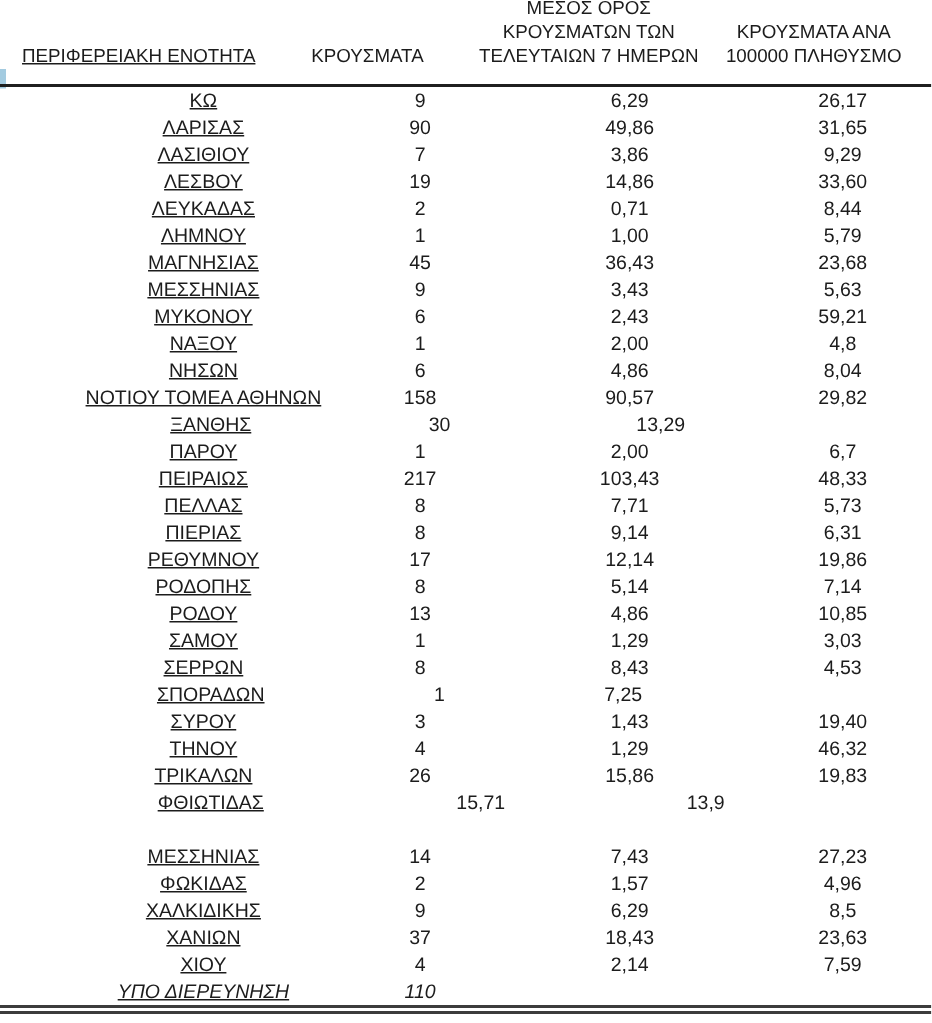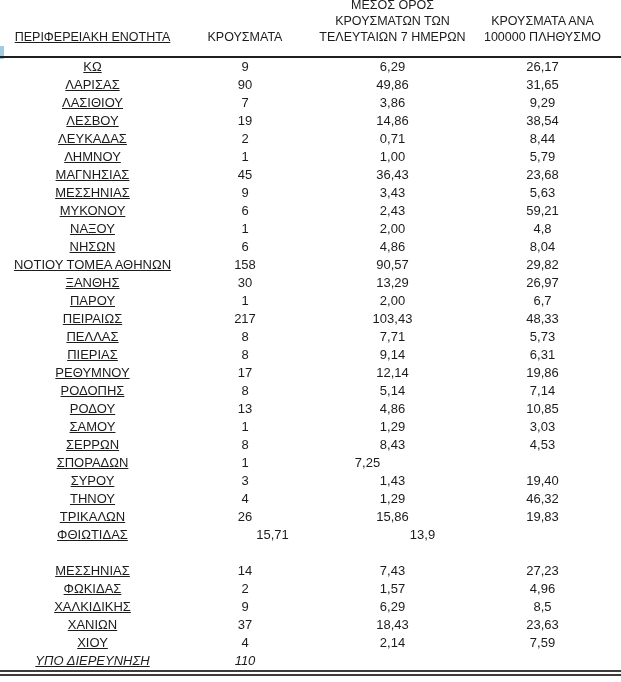--- a/index.html
+++ b/index.html
@@ -35,6 +35,7 @@
     height:18px;line-height:18px;
     font-size:13px;text-align:center;
     white-space:nowrap;
+    padding-left:48px;
   }
   .row.em{font-style:italic;}
   .cell{overflow:visible;}

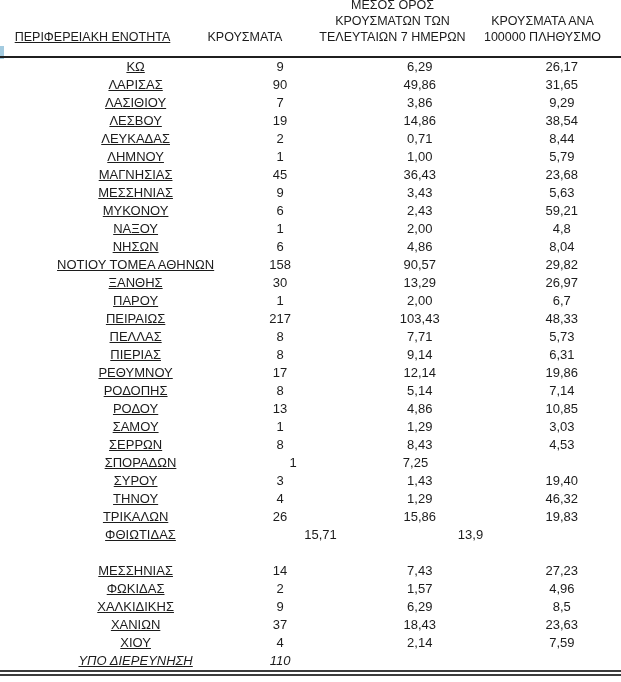--- a/index.html
+++ b/index.html
@@ -96,7 +96,7 @@
           <div class="cell col1">ΛΕΣΒΟΥ</div>
           <div class="cell col2">19</div>
           <div class="cell col3">14,86</div>
-          <div class="cell col4">38,54</div>
+          <div class="cell col4">33,60</div>
         </div>
         <div class="row">
           <div class="cell col1">ΛΕΥΚΑΔΑΣ</div>

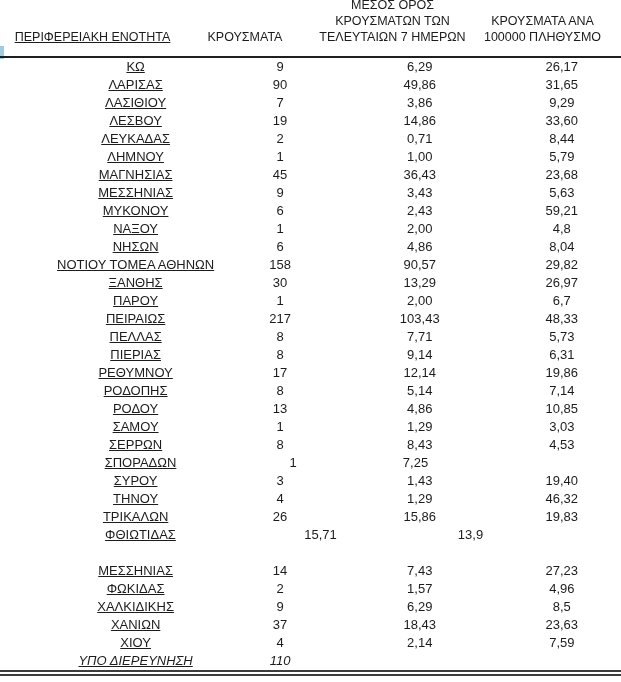--- a/index.html
+++ b/index.html
@@ -150,7 +150,6 @@
           <div class="cell col1">ΞΑΝΘΗΣ</div>
           <div class="cell col2">30</div>
           <div class="cell col3">13,29</div>
-          <div class="cell col4">26,97</div>
         </div>
         <div class="row">
           <div class="cell col1">ΠΑΡΟΥ</div>

